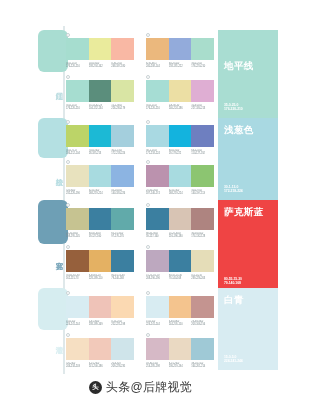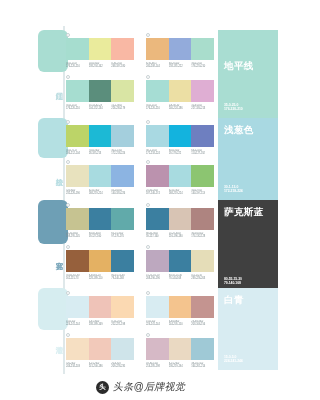--- a/index.html
+++ b/index.html
@@ -459,7 +459,7 @@
           <div>172-218-224</div>
         </div>
       </div>
-      <div class="panel" style="top: 200px; height: 92px; background: #404040; padding-left: 34px;">
+      <div class="panel" style="top: 200px; height: 92px; background: #ef4444; padding-left: 34px;">
         <div class="pname" style="color: rgb(255, 255, 255);">萨克斯蓝</div>
         <div class="pcode" style="color: rgb(255, 255, 255);">
           <div>80-55-15-30</div>

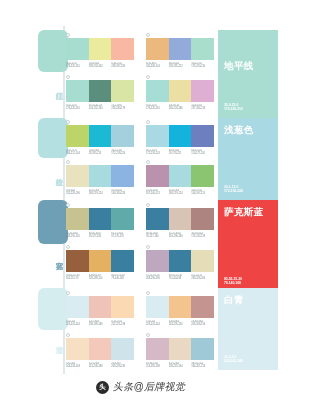--- a/index.html
+++ b/index.html
@@ -70,7 +70,7 @@
     background:#2b2b2b; color:#fff; font-size:6.4px; font-weight:700;
     display:flex; align-items:center; justify-content:center;
   }
-  .tt-text { font-size:10px; color:#3a3a3a; letter-spacing:0.3px;font-style:italic; }
+  .tt-text { font-size:12px; color:#3a3a3a; letter-spacing:0.3px; }
 </style>
 </head>
 <body>

